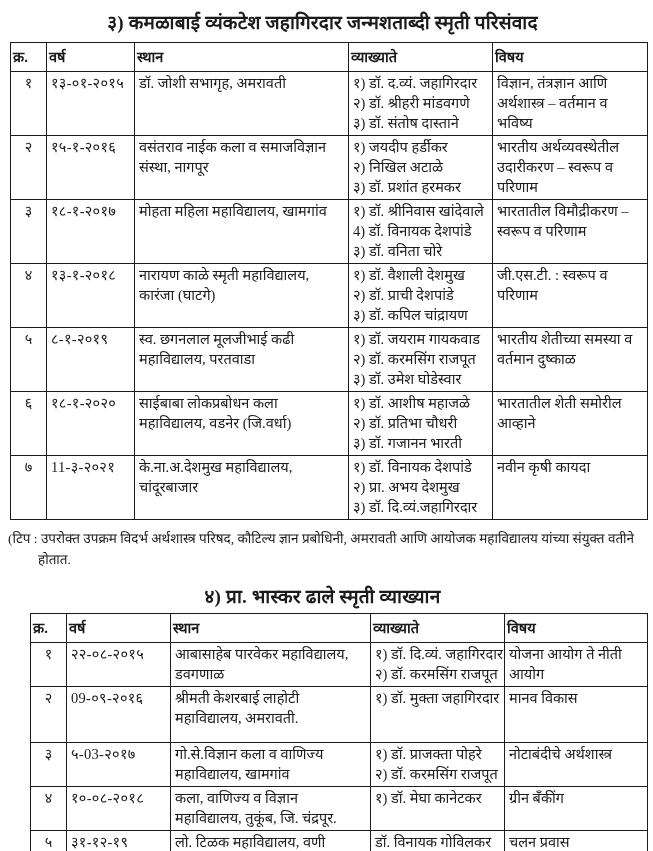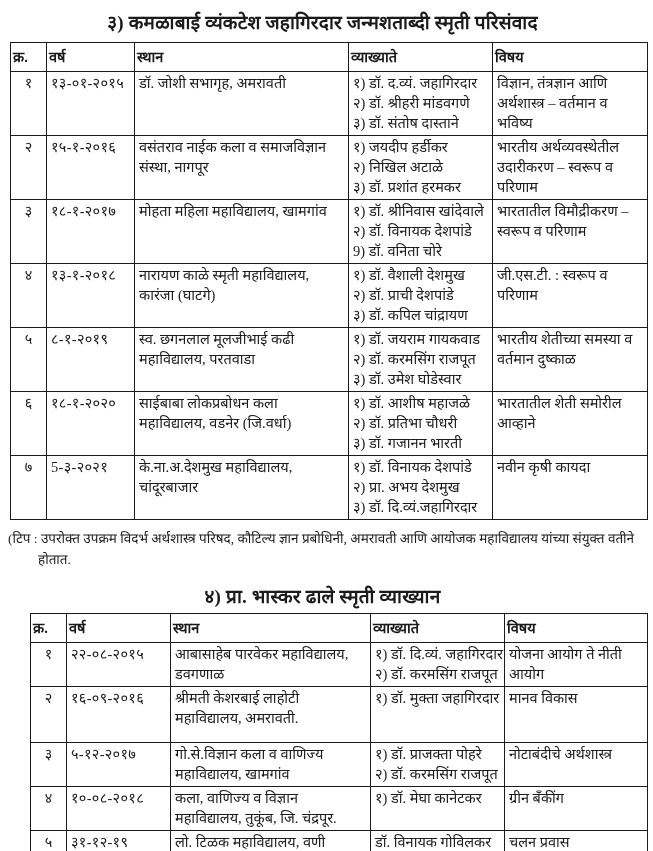--- a/index.html
+++ b/index.html
@@ -117,7 +117,7 @@
           <td class="c-place">मोहता महिला महाविद्यालय, खामगांव</td>
           <td class="c-speakers">
             <div class="speaker-line">१) डॉ. श्रीनिवास खांदेवाले</div>
-            <div class="speaker-line">२) डॉ. विनायक देशपांडे</div>
+            <div class="speaker-line">4) डॉ. विनायक देशपांडे</div>
             <div class="speaker-line">9) डॉ. वनिता चोरे</div>
           </td>
           <td class="c-topic">भारतातील विमौद्रीकरण – स्वरूप व परिणाम</td>

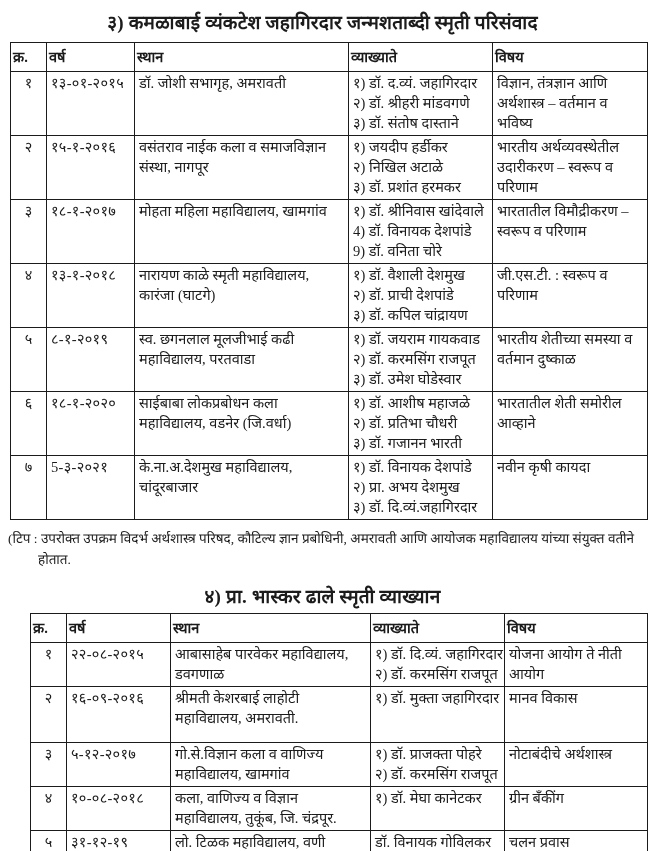--- a/index.html
+++ b/index.html
@@ -118,7 +118,7 @@
           <td class="c-speakers">
             <div class="speaker-line">१) डॉ. श्रीनिवास खांदेवाले</div>
             <div class="speaker-line">4) डॉ. विनायक देशपांडे</div>
-            <div class="speaker-line">9) डॉ. वनिता चोरे</div>
+            <div class="speaker-line">३) डॉ. वनिता चोरे</div>
           </td>
           <td class="c-topic">भारतातील विमौद्रीकरण – स्वरूप व परिणाम</td>
         </tr>

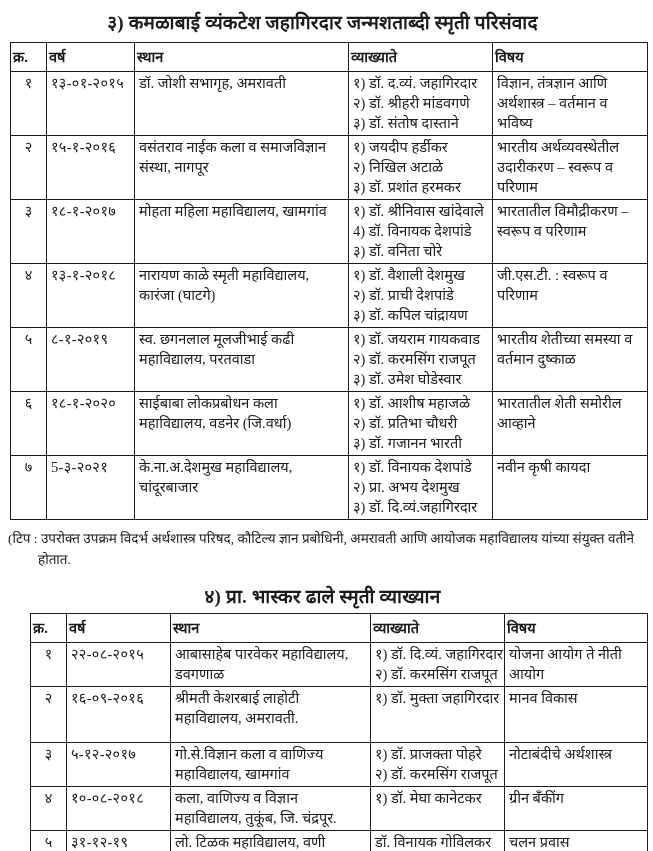--- a/index.html
+++ b/index.html
@@ -157,7 +157,7 @@
         </tr>
         <tr>
           <td class="c-sr">७</td>
-          <td class="c-year">5-३-२०२१</td>
+          <td class="c-year">11-३-२०२१</td>
           <td class="c-place">के.ना.अ.देशमुख महाविद्यालय, चांदूरबाजार</td>
           <td class="c-speakers">
             <div class="speaker-line">१) डॉ. विनायक देशपांडे</div>

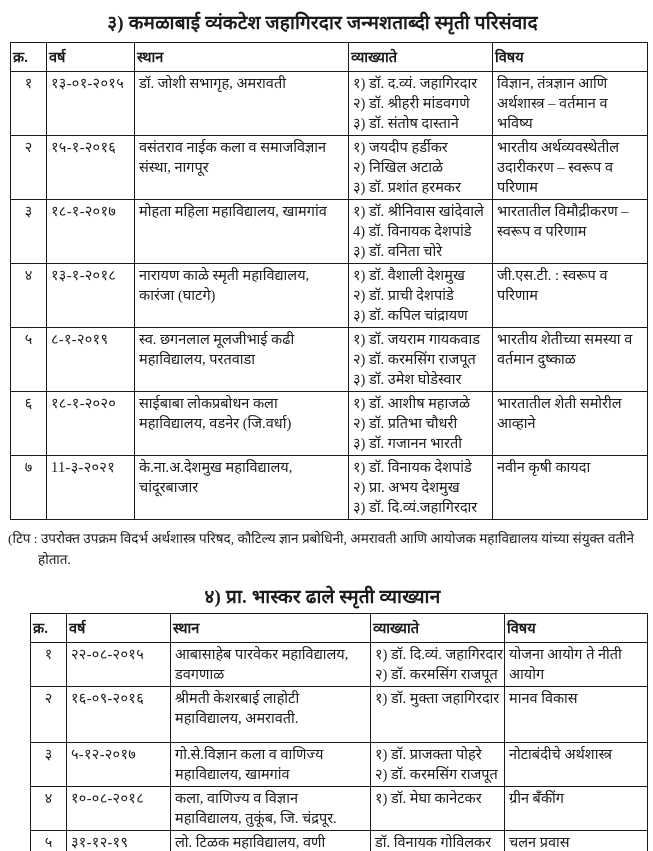--- a/index.html
+++ b/index.html
@@ -203,7 +203,7 @@
         </tr>
         <tr>
           <td class="c-sr">२</td>
-          <td class="c-year">१६-०९-२०१६</td>
+          <td class="c-year">09-०९-२०१६</td>
           <td class="c-place">श्रीमती केशरबाई लाहोटी महाविद्यालय, अमरावती.</td>
           <td class="c-speakers">
             <div class="speaker-line">१) डॉ. मुक्ता जहागिरदार</div>

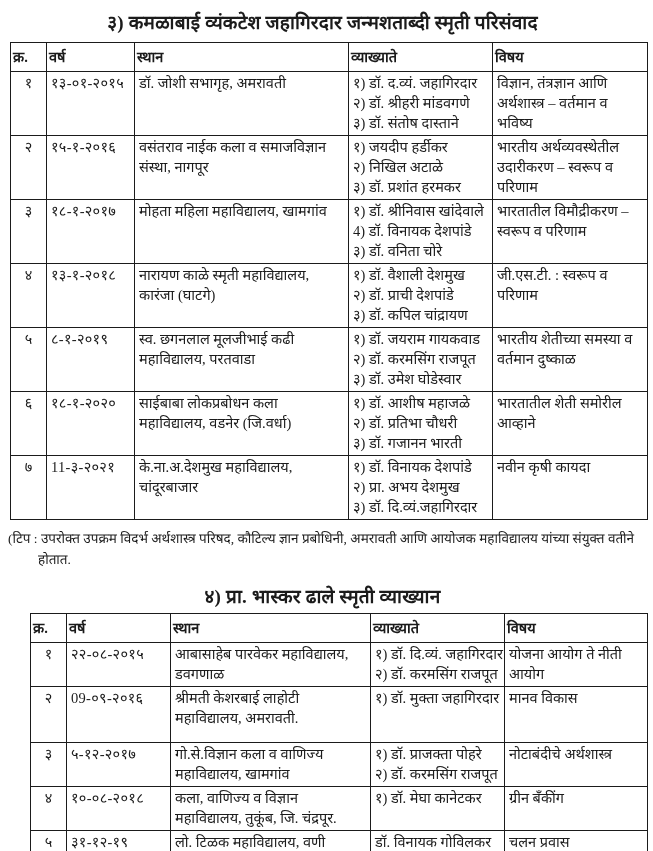--- a/index.html
+++ b/index.html
@@ -212,7 +212,7 @@
         </tr>
         <tr>
           <td class="c-sr">३</td>
-          <td class="c-year">५-१२-२०१७</td>
+          <td class="c-year">५-03-२०१७</td>
           <td class="c-place">गो.से.विज्ञान कला व वाणिज्य महाविद्यालय, खामगांव</td>
           <td class="c-speakers">
             <div class="speaker-line">१) डॉ. प्राजक्ता पोहरे</div>

